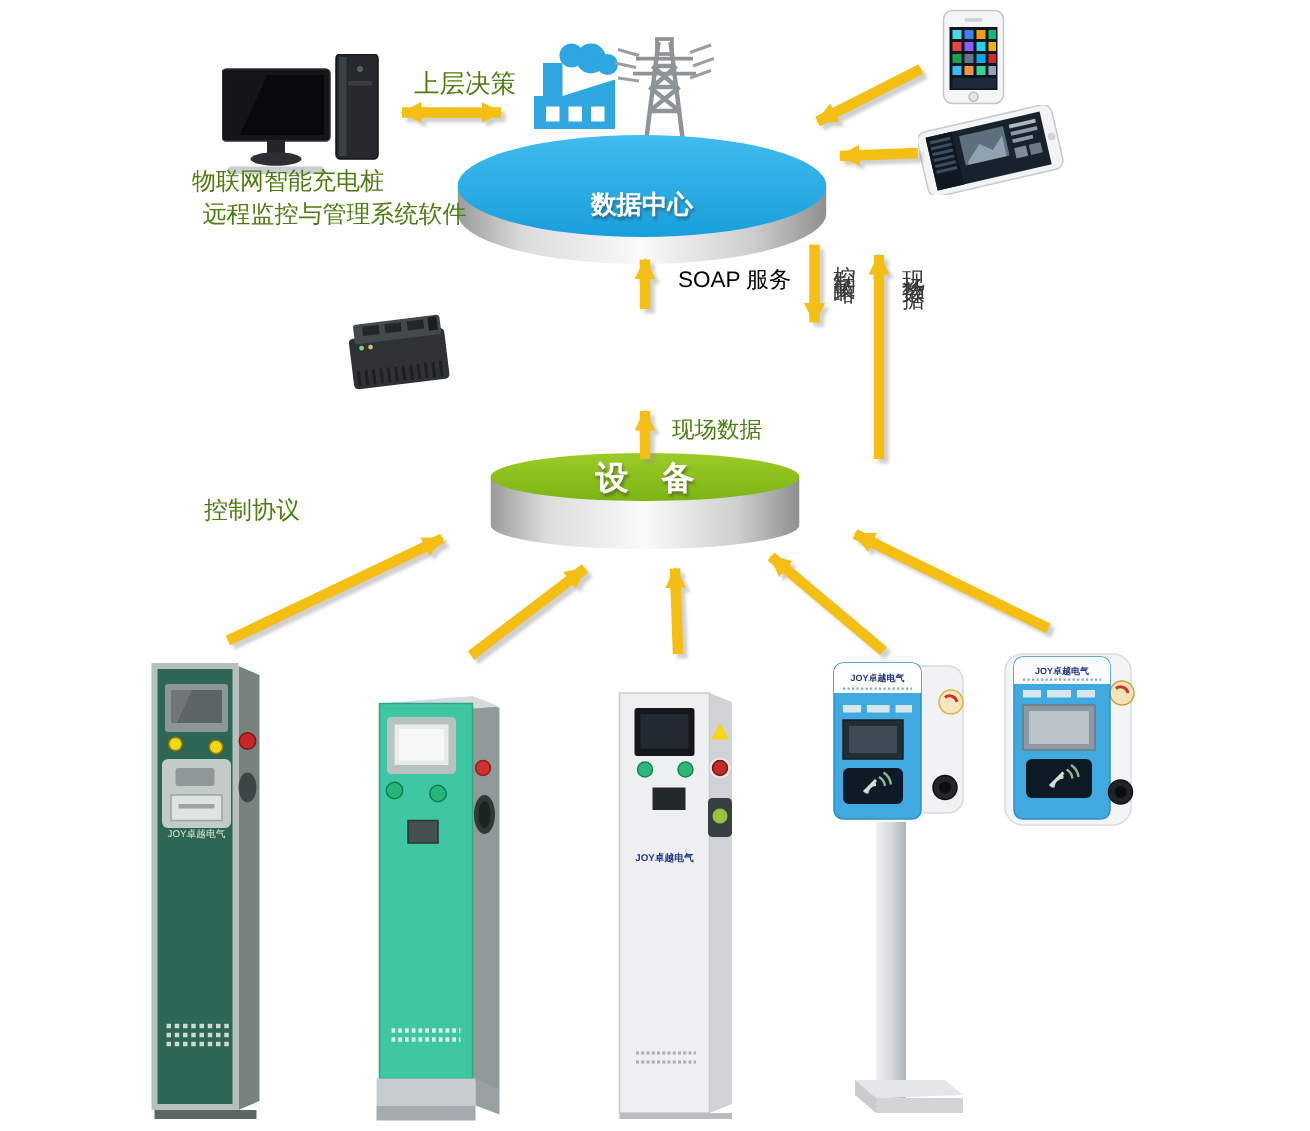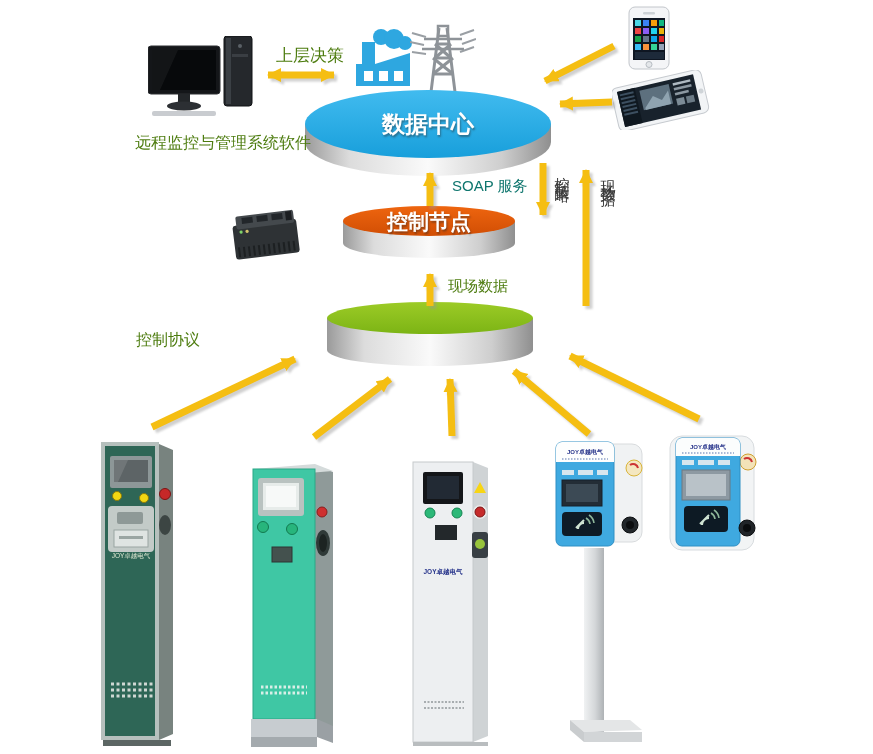--- a/index.html
+++ b/index.html
@@ -219,6 +219,7 @@
     </svg>
   </div>
 
+  <div class="lbl" style="left:128px;top:111px;">物联网智能充电桩</div>
   <div class="lbl" style="left:135px;top:133px;">远程监控与管理系统软件</div>
   <div class="lbl" style="left:276px;top:44px;font-size:17px;">上层决策</div>
   <div class="lbl" style="left:452px;top:177px;font-size:15px;color:#0f766e;">SOAP 服务</div>

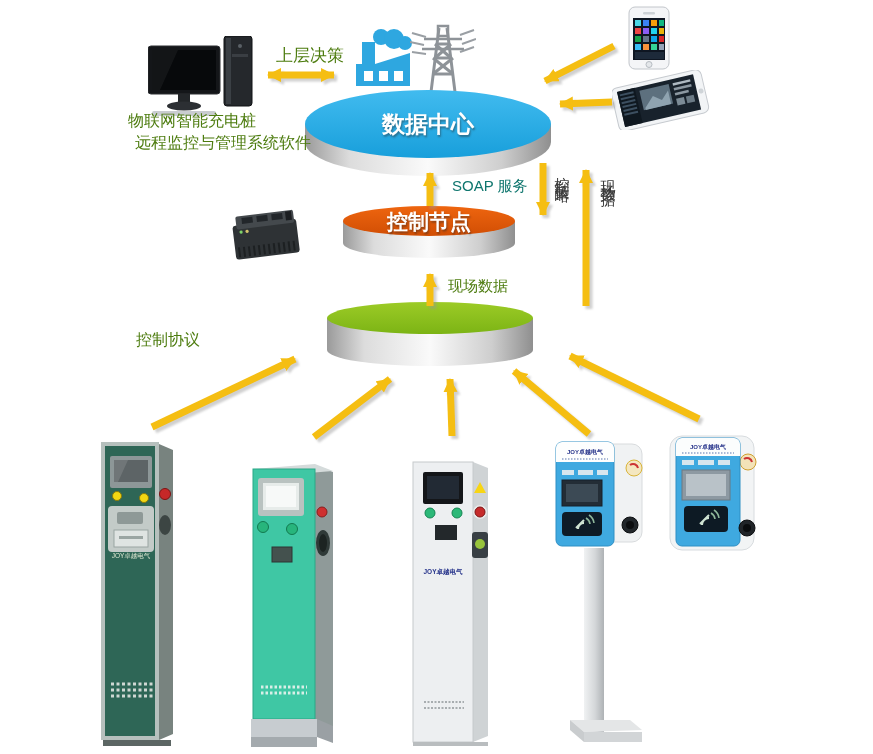--- a/index.html
+++ b/index.html
@@ -201,7 +201,7 @@
       <path d="M0,36 L0,54 A123,34 0 0 0 246,54 L246,36 Z" fill="url(#gSilver)"></path>
       <ellipse cx="123" cy="36" rx="123" ry="34" fill="url(#gBlue)"></ellipse>
     </svg>
-    <div class="cyl-label" style="top:21px;font-size:23px;">数据中心</div>
+    <div class="cyl-label" style="top:37px;font-size:17px;">数据中心</div>
   </div>
 
   <div class="abs cyl" style="left:343px;top:205px;width:172px;height:58px">

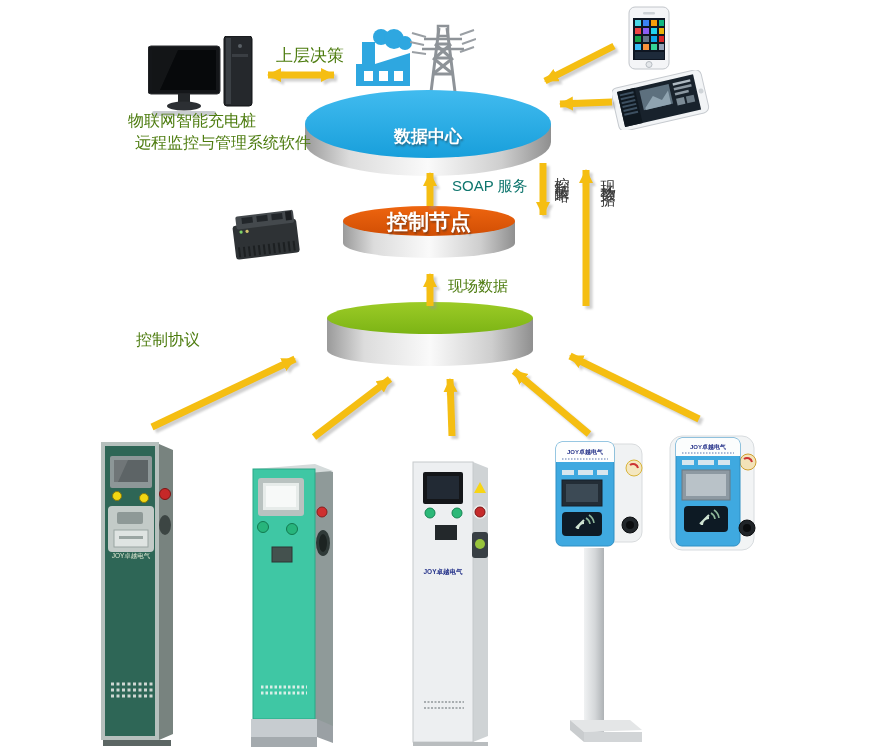--- a/index.html
+++ b/index.html
@@ -222,7 +222,7 @@
   <div class="lbl" style="left:128px;top:111px;">物联网智能充电桩</div>
   <div class="lbl" style="left:135px;top:133px;">远程监控与管理系统软件</div>
   <div class="lbl" style="left:276px;top:44px;font-size:17px;">上层决策</div>
-  <div class="lbl" style="left:452px;top:177px;font-size:15px;color:#0f766e;">SOAP 服务</div>
+  <div class="lbl" style="left:452px;top:177px;font-size:15px;color:#000000;">SOAP 服务</div>
   <div class="vlbl" style="left:552px;top:165px;">控制策略</div>
   <div class="vlbl" style="left:598px;top:168px;">现场数据</div>
   <div class="lbl" style="left:448px;top:277px;font-size:15px;">现场数据</div>

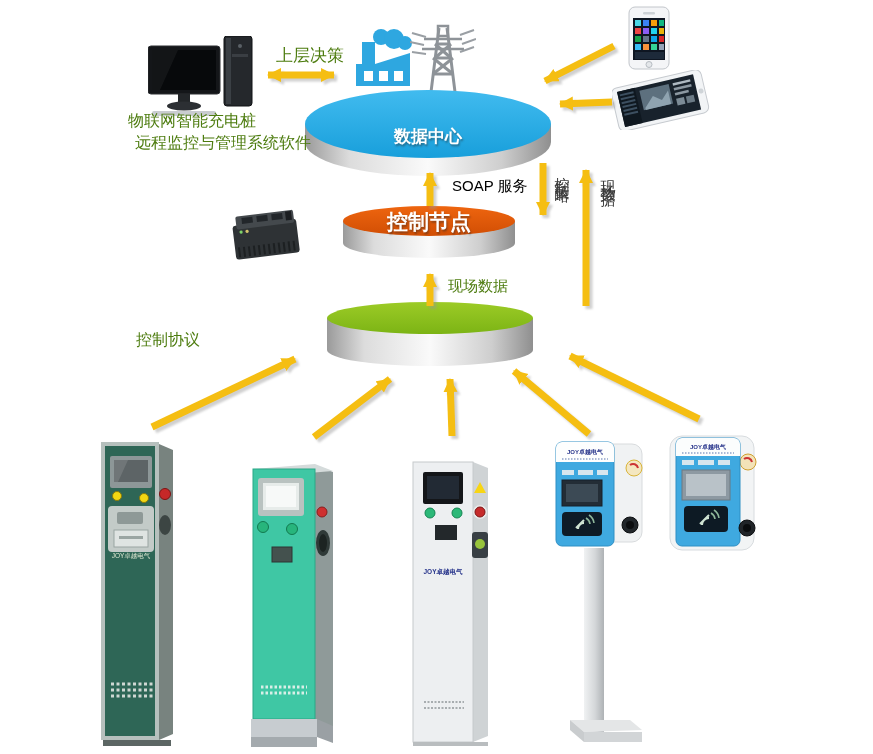--- a/index.html
+++ b/index.html
@@ -204,13 +204,6 @@
     <div class="cyl-label" style="top:37px;font-size:17px;">数据中心</div>
   </div>
 
-  <div class="abs cyl" style="left:343px;top:205px;width:172px;height:58px">
-    <svg width="172" height="58" viewBox="0 0 172 58">
-      <path d="M0,16 L0,38 A86,15 0 0 0 172,38 L172,16 Z" fill="url(#gSilver)"></path>
-      <ellipse cx="86" cy="16" rx="86" ry="15" fill="url(#gOrange)"></ellipse>
-    </svg>
-    <div class="cyl-label" style="top:3px;font-size:21px;">控制节点</div>
-  </div>
 
   <div class="abs cyl" style="left:327px;top:300px;width:206px;height:70px">
     <svg width="206" height="70" viewBox="0 0 206 70">

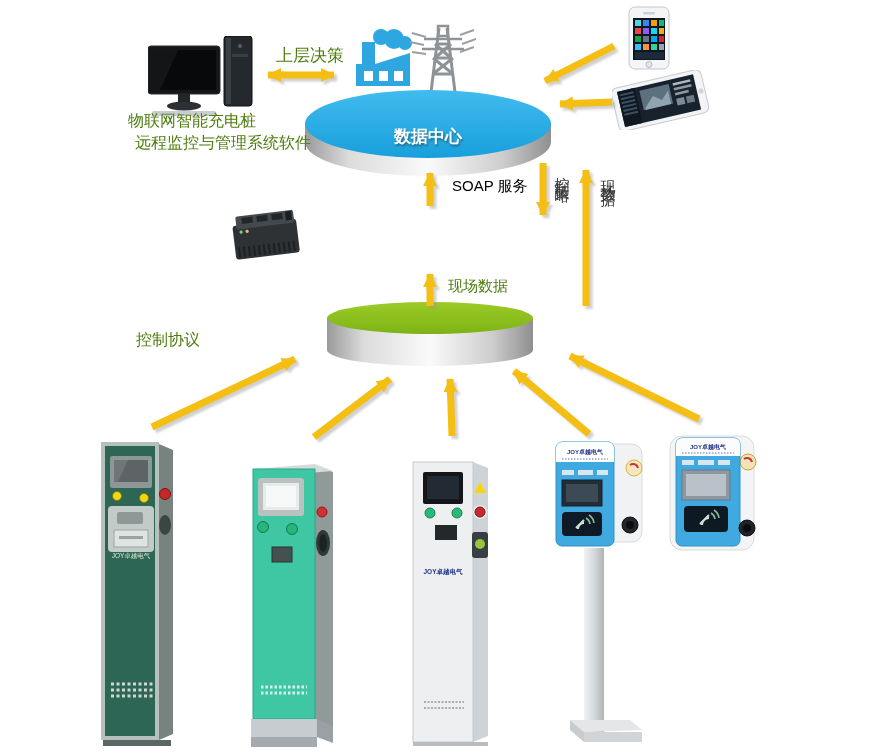--- a/index.html
+++ b/index.html
@@ -210,6 +210,7 @@
       <path d="M0,18 L0,50 A103,16 0 0 0 206,50 L206,18 Z" fill="url(#gSilver)"></path>
       <ellipse cx="103" cy="18" rx="103" ry="16" fill="url(#gGreen)"></ellipse>
     </svg>
+    <div class="cyl-label" style="top:4px;font-size:22px;">设　备</div>
   </div>
 
   <div class="lbl" style="left:128px;top:111px;">物联网智能充电桩</div>

